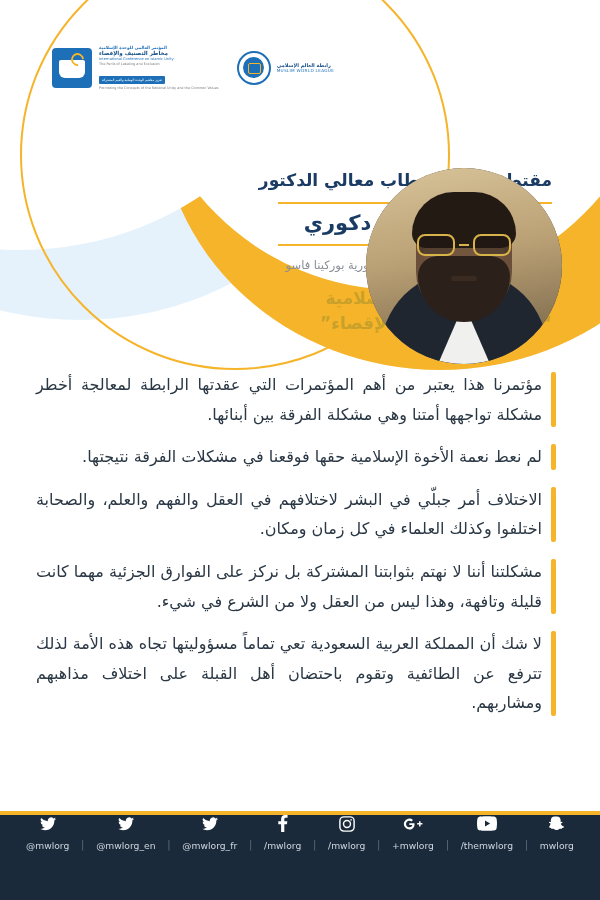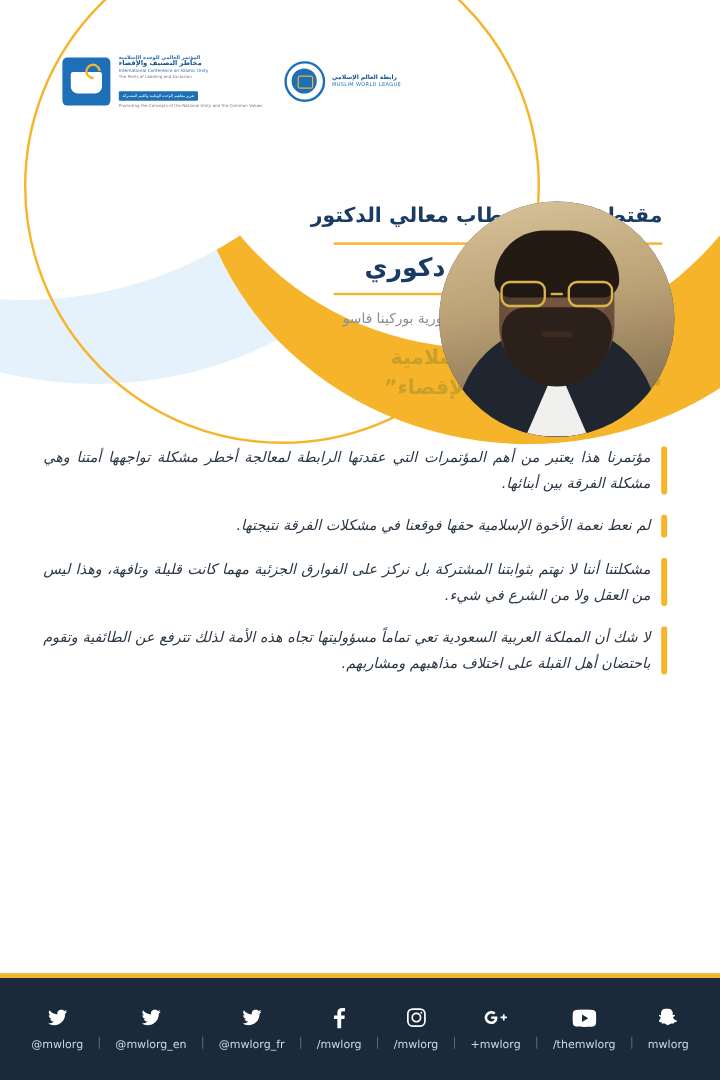--- a/index.html
+++ b/index.html
@@ -289,11 +289,10 @@
   }
   .quote p {
     color: #2a3744;
-    font-size: 12px;
+    font-size: 16px;
     line-height: 1.85;
     text-align: justify;
     text-align-last: right;
-    font-style: italic;
   }
 
   

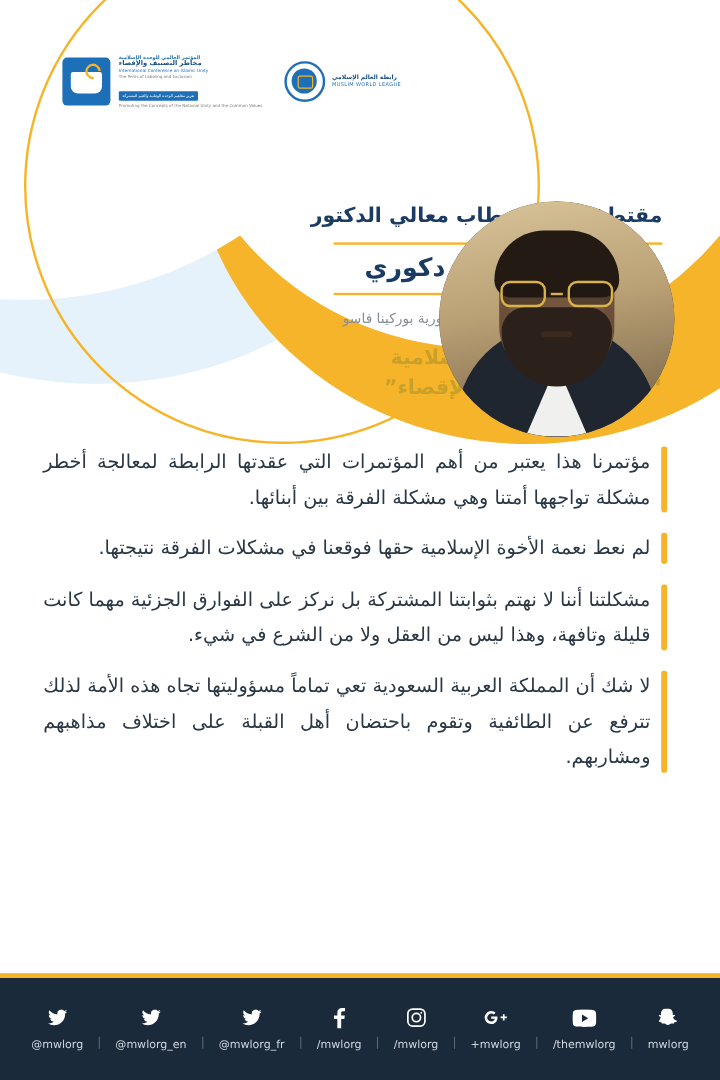--- a/index.html
+++ b/index.html
@@ -410,6 +410,9 @@
         <p>لم نعط نعمة الأخوة الإسلامية حقها فوقعنا في مشكلات الفرقة نتيجتها.</p>
       </div>
     <div class="quote">
+        <p>الاختلاف أمر جبلّي في البشر لاختلافهم في العقل والفهم والعلم، والصحابة اختلفوا وكذلك العلماء في كل زمان ومكان.</p>
+      </div>
+    <div class="quote">
         <p>مشكلتنا أننا لا نهتم بثوابتنا المشتركة بل نركز على الفوارق الجزئية مهما كانت قليلة وتافهة، وهذا ليس من العقل ولا من الشرع في شيء.</p>
       </div>
     <div class="quote">

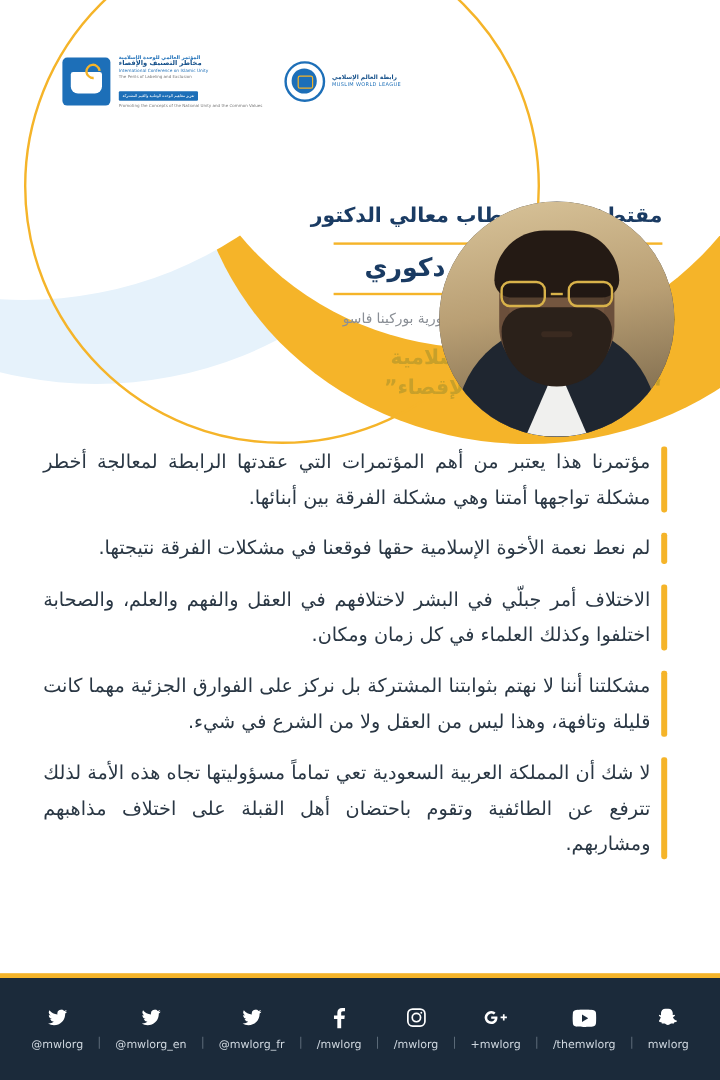--- a/index.html
+++ b/index.html
@@ -302,7 +302,7 @@
     width: 600px; height: 85px;
     z-index: 8;
     display: flex;
-    align-items: center;
+    align-items: flex-start;
     justify-content: center;
     direction: ltr;
   }

